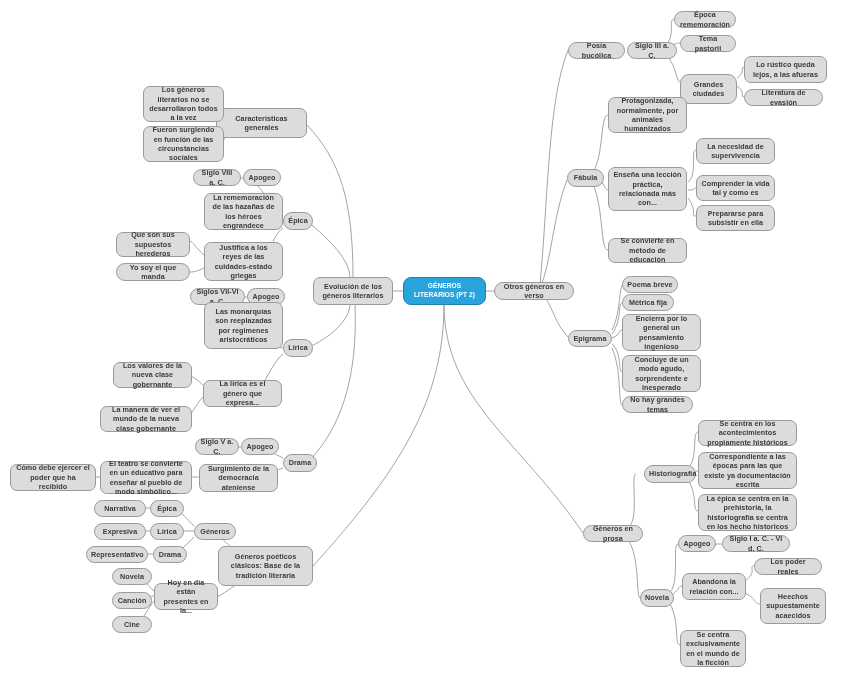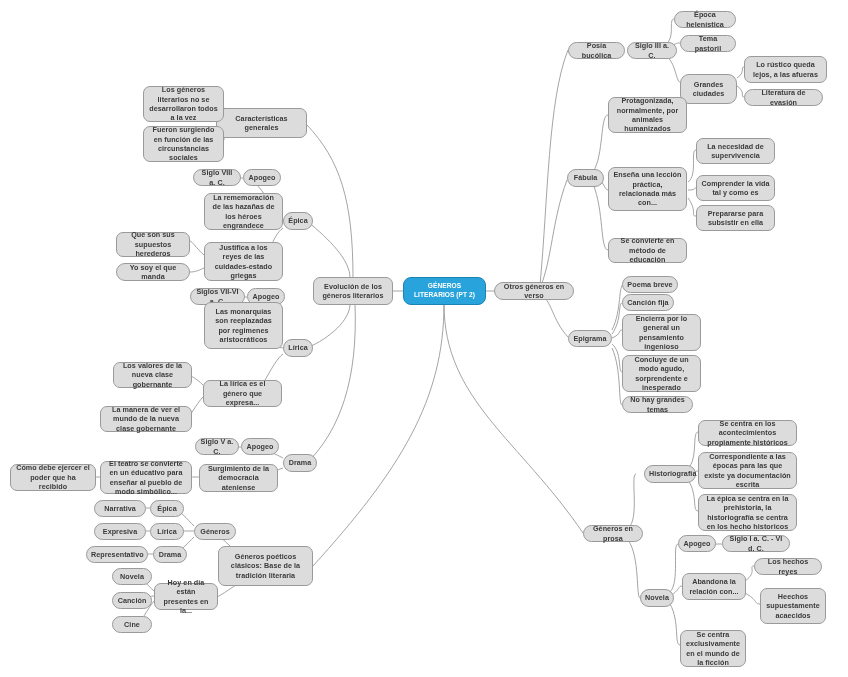--- a/index.html
+++ b/index.html
@@ -303,7 +303,7 @@
     <span>Siglo III a. C.</span>
   </div>
   <div class="node pill" style="left:674px; top:11px; width:62px; height:17px;">
-    <span>Época helenística</span>
+    <span>Época rememoración</span>
   </div>
   <div class="node pill" style="left:680px; top:35px; width:56px; height:17px;">
     <span>Tema pastoril</span>

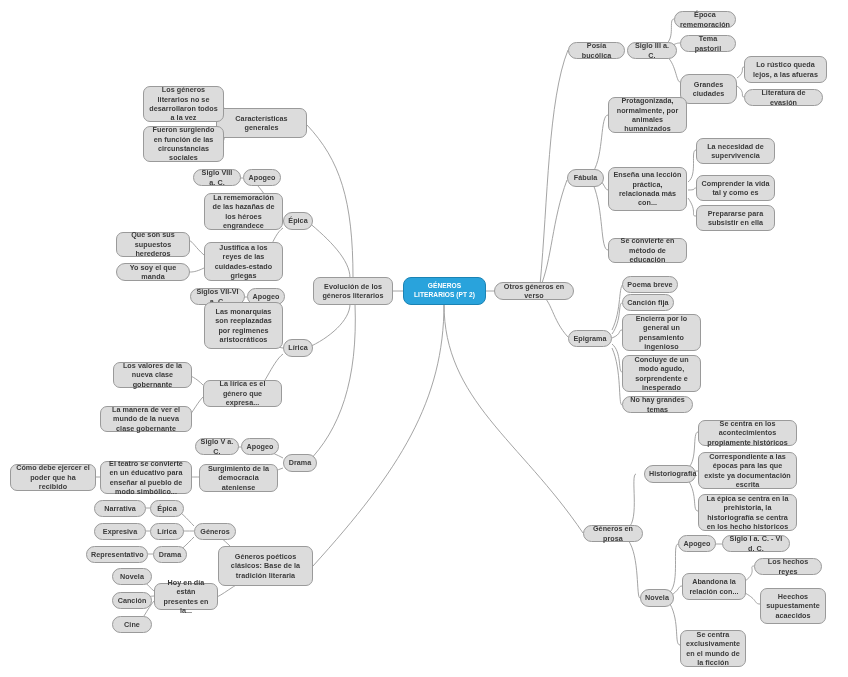--- a/index.html
+++ b/index.html
@@ -347,7 +347,7 @@
     <span>Poema breve</span>
   </div>
   <div class="node pill" style="left:622px; top:294px; width:52px; height:17px;">
-    <span>Canción fija</span>
+    <span>Métrica fija</span>
   </div>
   <div class="node" style="left:622px; top:314px; width:79px; height:37px;">
     <span>Encierra por lo general un pensamiento ingenioso</span>

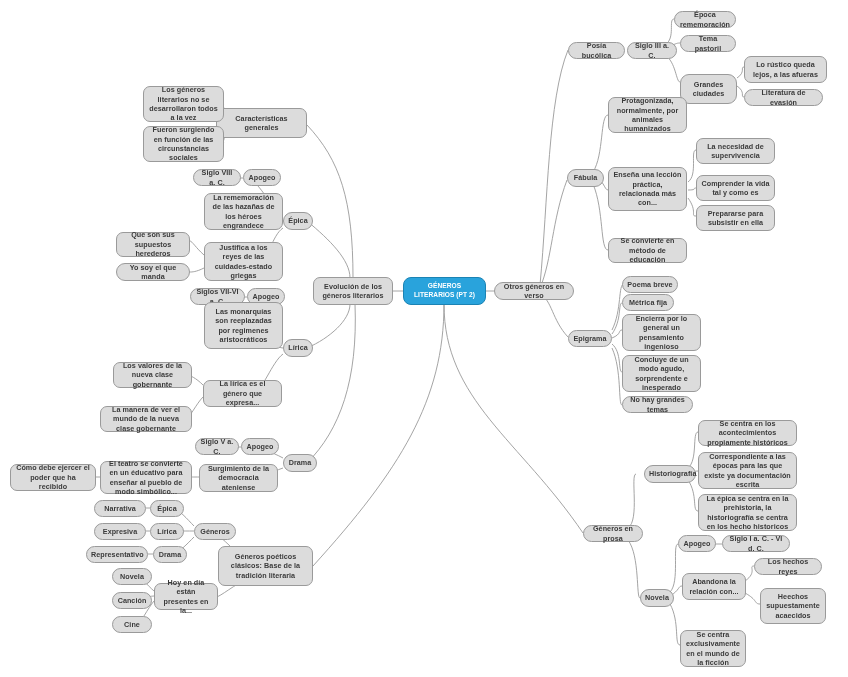--- a/index.html
+++ b/index.html
@@ -385,7 +385,7 @@
     <span>Abandona la relación con...</span>
   </div>
   <div class="node pill" style="left:754px; top:558px; width:68px; height:17px;">
-    <span>Los hechos reyes</span>
+    <span>Los poder reales</span>
   </div>
   <div class="node" style="left:760px; top:588px; width:66px; height:36px;justify-content:flex-end;">
     <span>Heechos supuestamente acaecidos</span>

